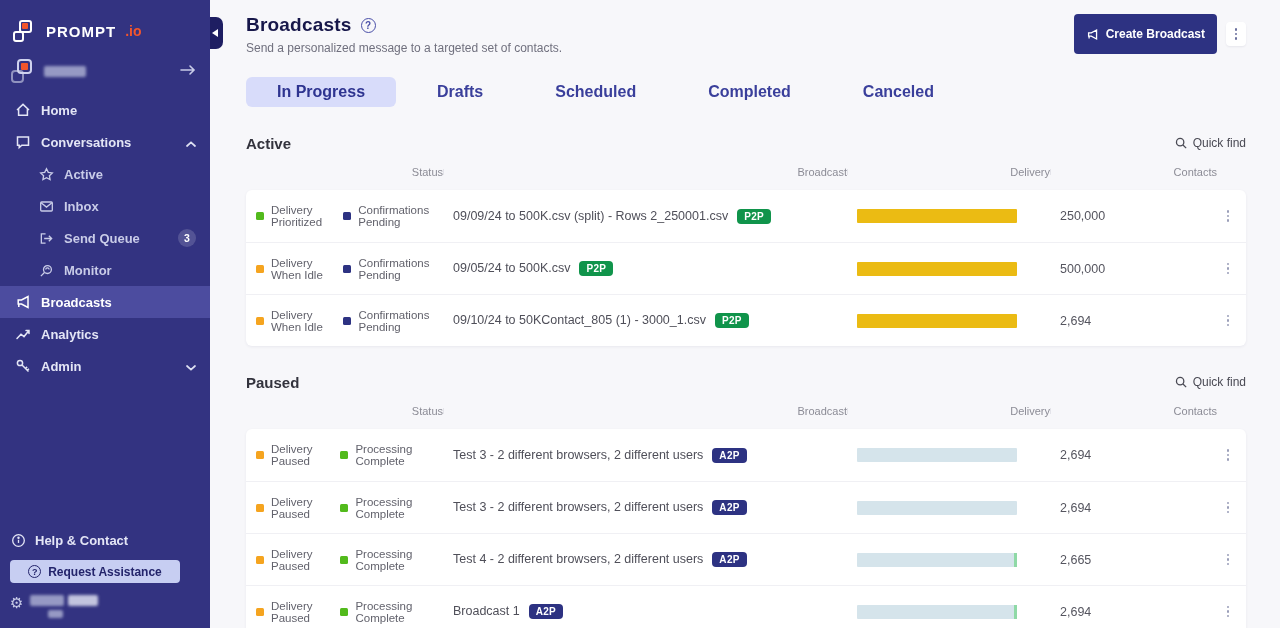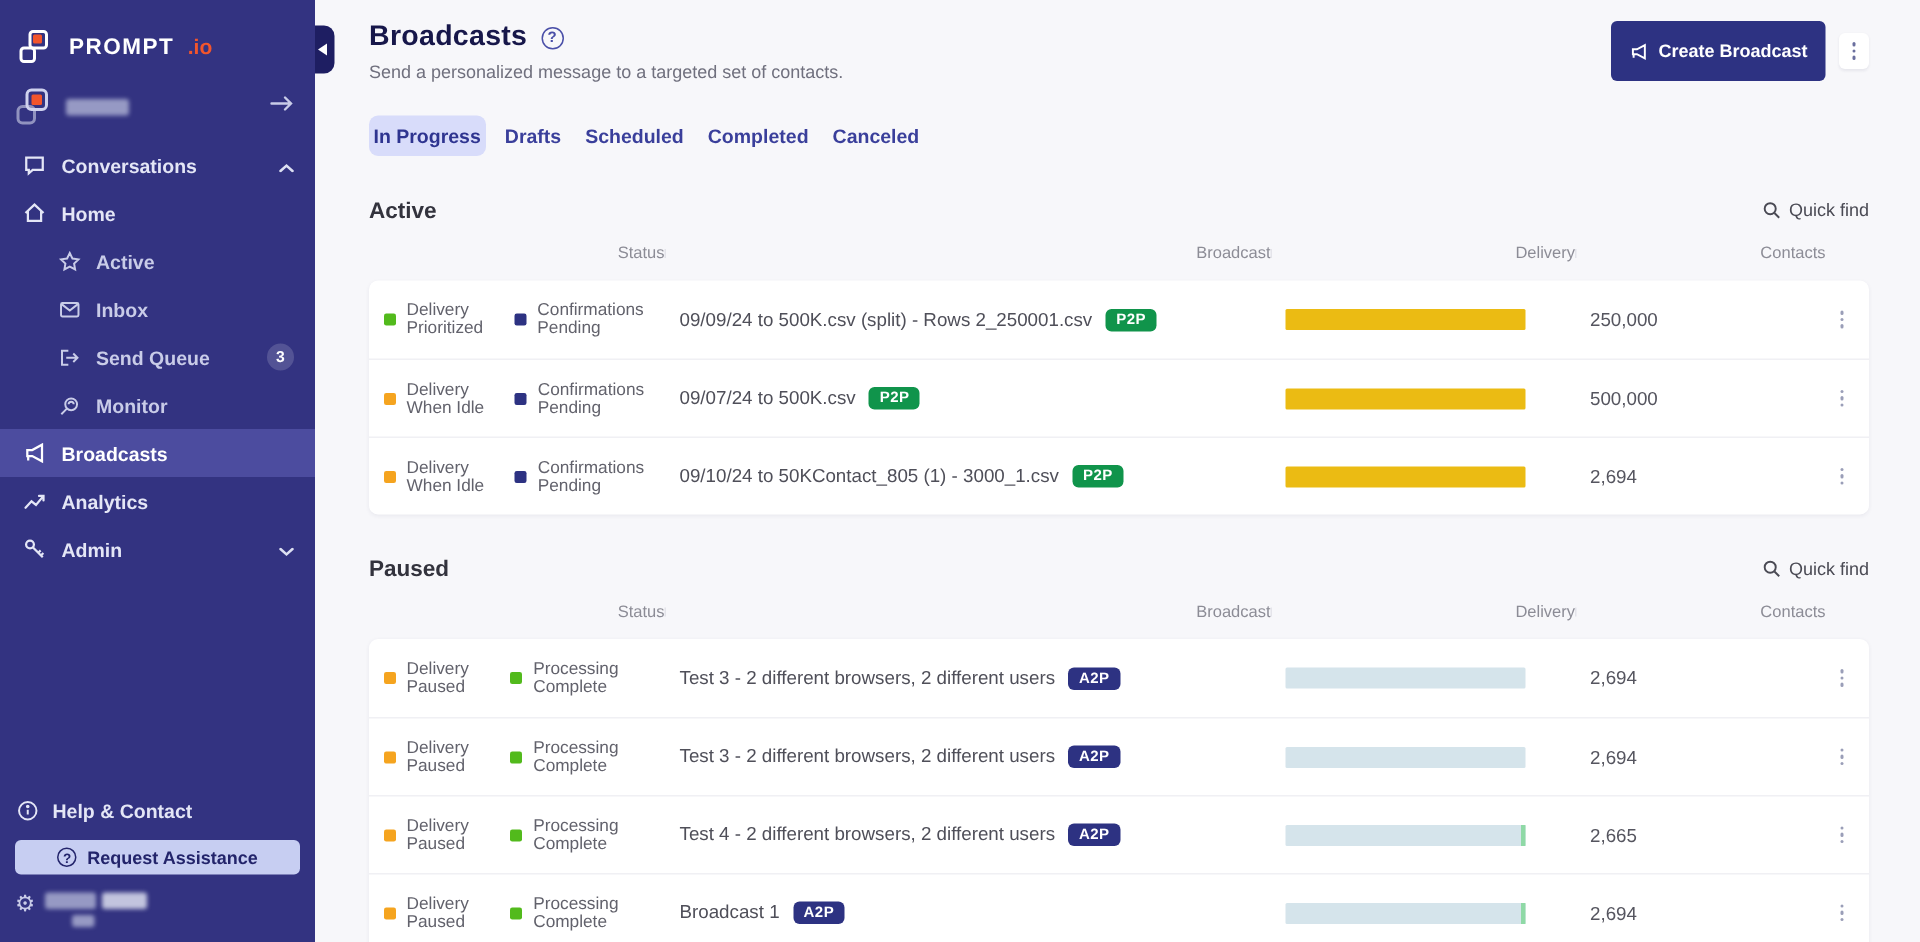--- a/index.html
+++ b/index.html
@@ -75,7 +75,7 @@
   .kebab-btn i, .row-kebab i { width:2.5px; height:2.5px; border-radius:50%; background:#6A6F9E; display:block; }
 
   .tabs { display:flex; gap:10px; margin:22px 0 0 36px; }
-  .tab { padding:6px 3px; font-size:13px; font-weight:bold; color:var(--tab-text,#3A3F9B);
+  .tab { padding:6px 31px; font-size:16px; font-weight:bold; color:var(--tab-text,#3A3F9B);
     border-radius:6px; cursor:pointer; }
   .tab.active { background:var(--tab-active-bg,#D8DCFA); color:#2E3490; }
 

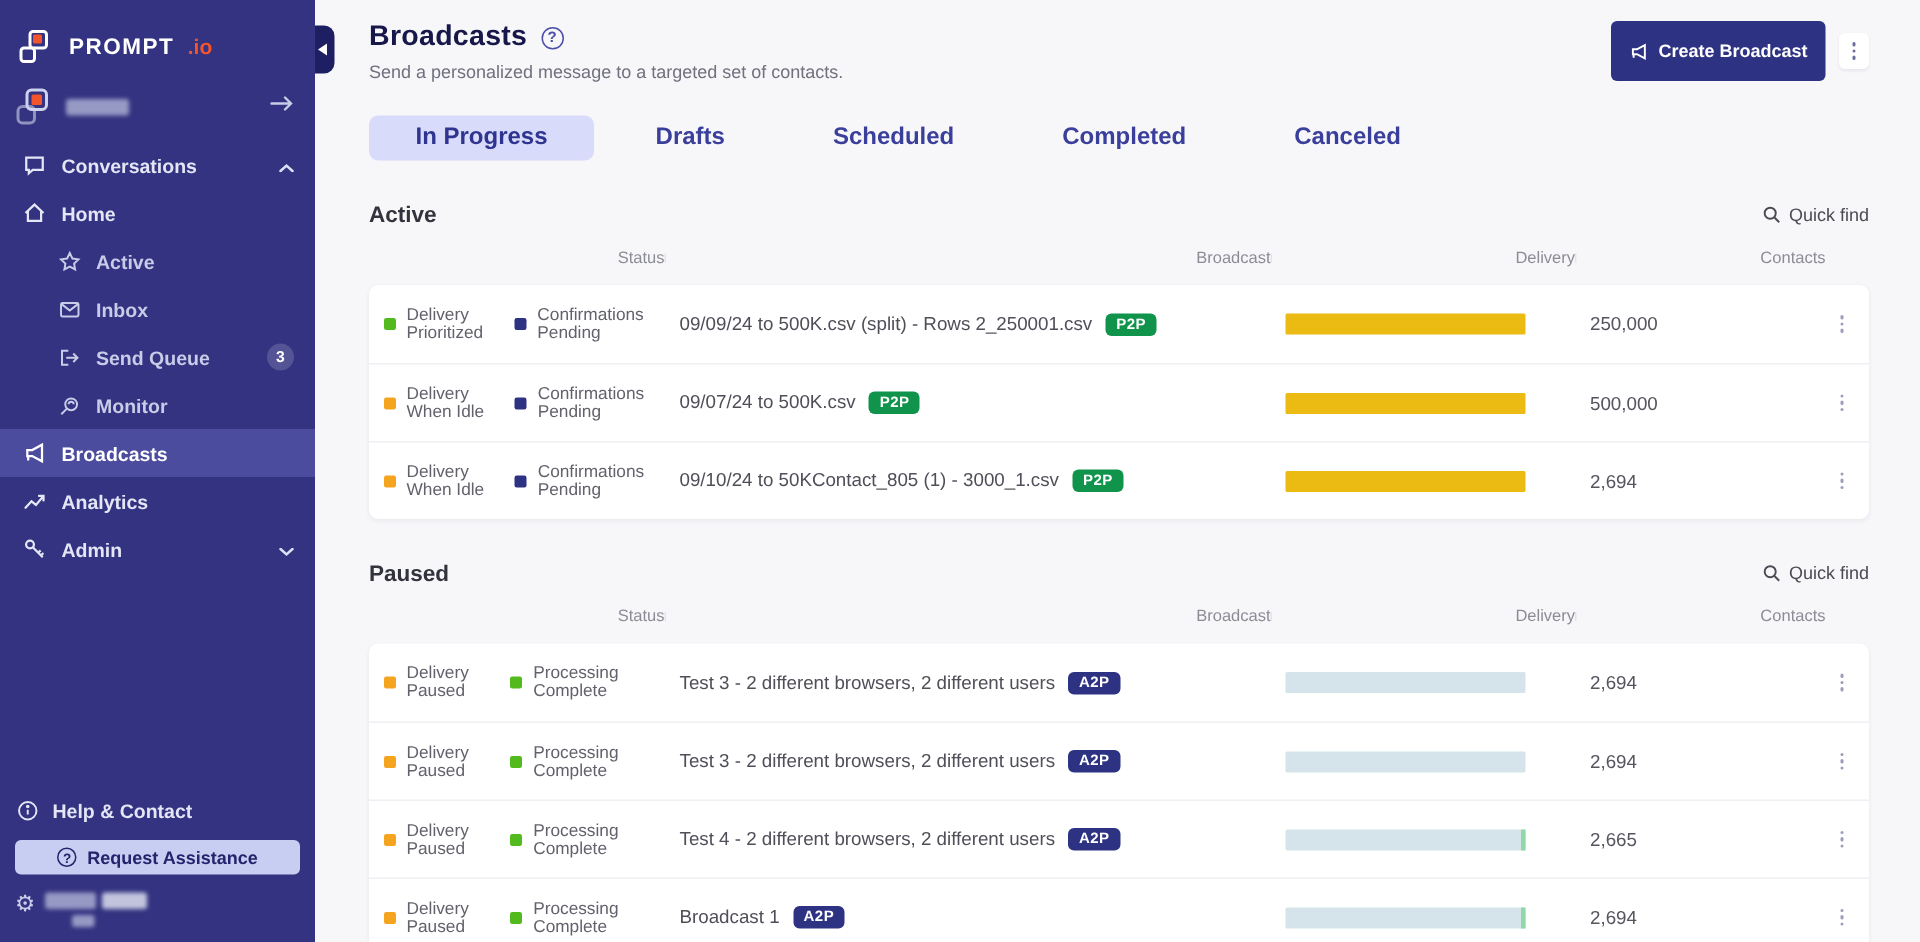--- a/index.html
+++ b/index.html
@@ -136,6 +136,12 @@
   <div class="nav">
     <div class="nav-item">
       <svg width="16" height="16" viewBox="0 0 16 16" fill="none" stroke="currentColor" stroke-width="1.5">
+          <path d="M2 8l6-5.6L14 8M3.6 7v6.3h8.8V7"></path>
+        </svg>
+      <span>Home</span>
+    </div>
+    <div class="nav-item">
+      <svg width="16" height="16" viewBox="0 0 16 16" fill="none" stroke="currentColor" stroke-width="1.5">
           <path d="M2.5 3h11v8.2H6.8l-2.6 2.3v-2.3H2.5z"></path>
         </svg>
       <span>Conversations</span>
@@ -144,12 +150,6 @@
             <path d="M1 5l4-3.6L9 5"></path>
           </svg>
       </span>
-    </div>
-    <div class="nav-item">
-      <svg width="16" height="16" viewBox="0 0 16 16" fill="none" stroke="currentColor" stroke-width="1.5">
-          <path d="M2 8l6-5.6L14 8M3.6 7v6.3h8.8V7"></path>
-        </svg>
-      <span>Home</span>
     </div>
     <div class="nav-item sub">
       <svg width="15" height="15" viewBox="0 0 16 16" fill="none" stroke="currentColor" stroke-width="1.4">

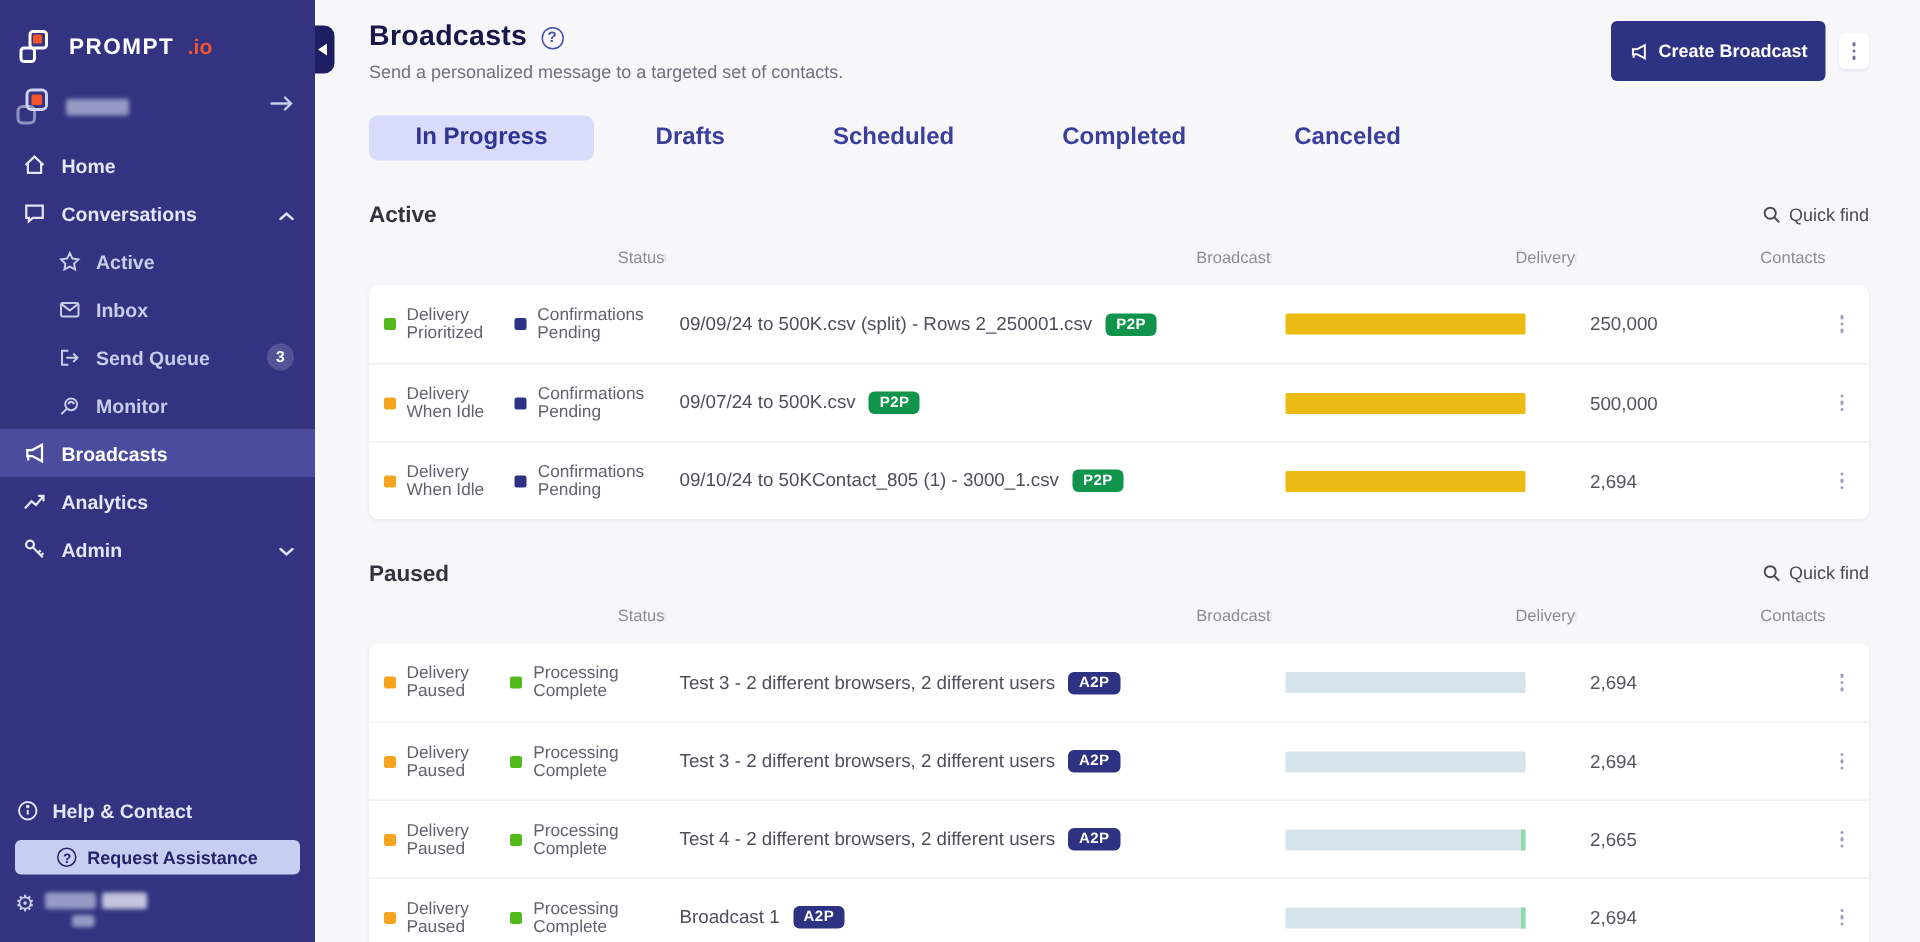--- a/index.html
+++ b/index.html
@@ -322,7 +322,7 @@
             </span>
         </div>
         <div class="cell-broadcast">
-          <span>09/07/24 to 500K.csv</span>
+          <span>09/05/24 to 500K.csv</span>
           <span class="badge" style="background: rgb(16, 148, 75);">P2P</span>
         </div>
         <div class="cell-delivery">

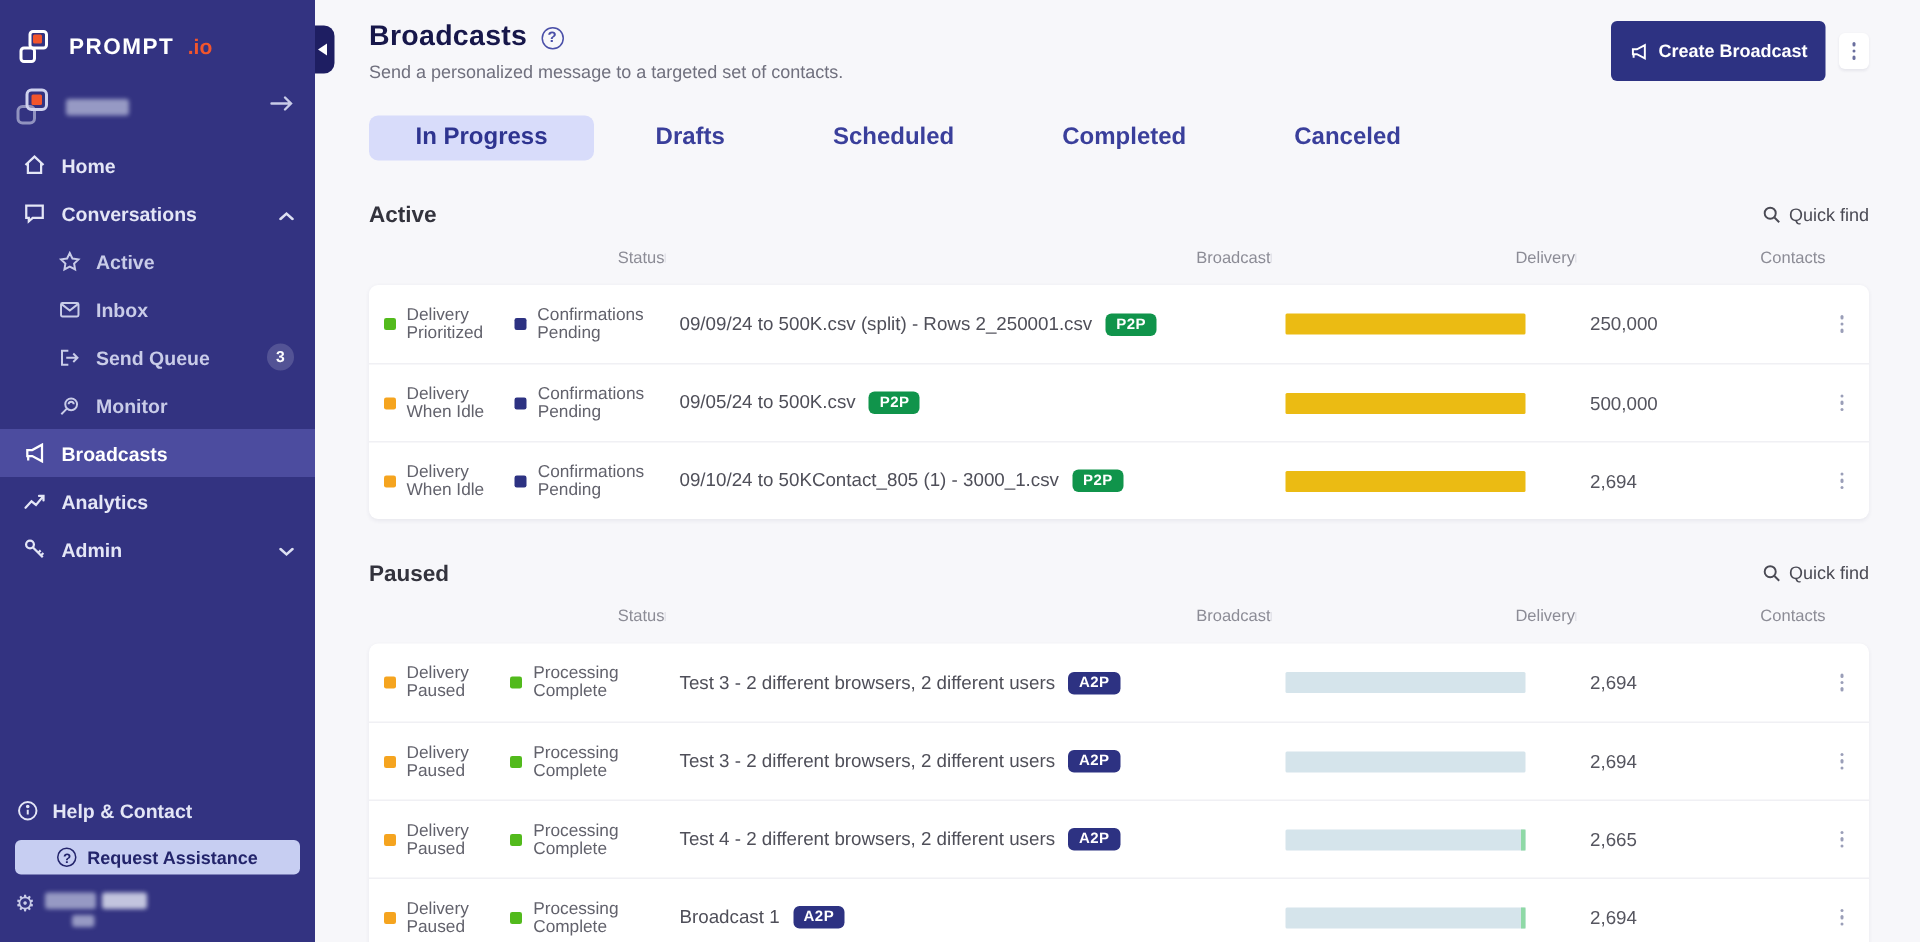--- a/index.html
+++ b/index.html
@@ -46,7 +46,7 @@
   .assist-btn { display:flex; align-items:center; justify-content:center; gap:7px;
     margin:6px 10px 10px 10px; height:23px; background:var(--assist-bg,#C7CEF2);
     color:#23246B; border:none; border-radius:4px; font-size:12px; font-weight:bold;
-    font-family:inherit; width:190px; cursor:pointer; }
+    font-family:inherit; width:170px; cursor:pointer; }
   .q-circle { width:13px; height:13px; border:1.3px solid #23246B; border-radius:50%;
     font-size:9px; font-weight:bold; display:flex; align-items:center; justify-content:center; }
   .q-circle::after { content:"?"; }

